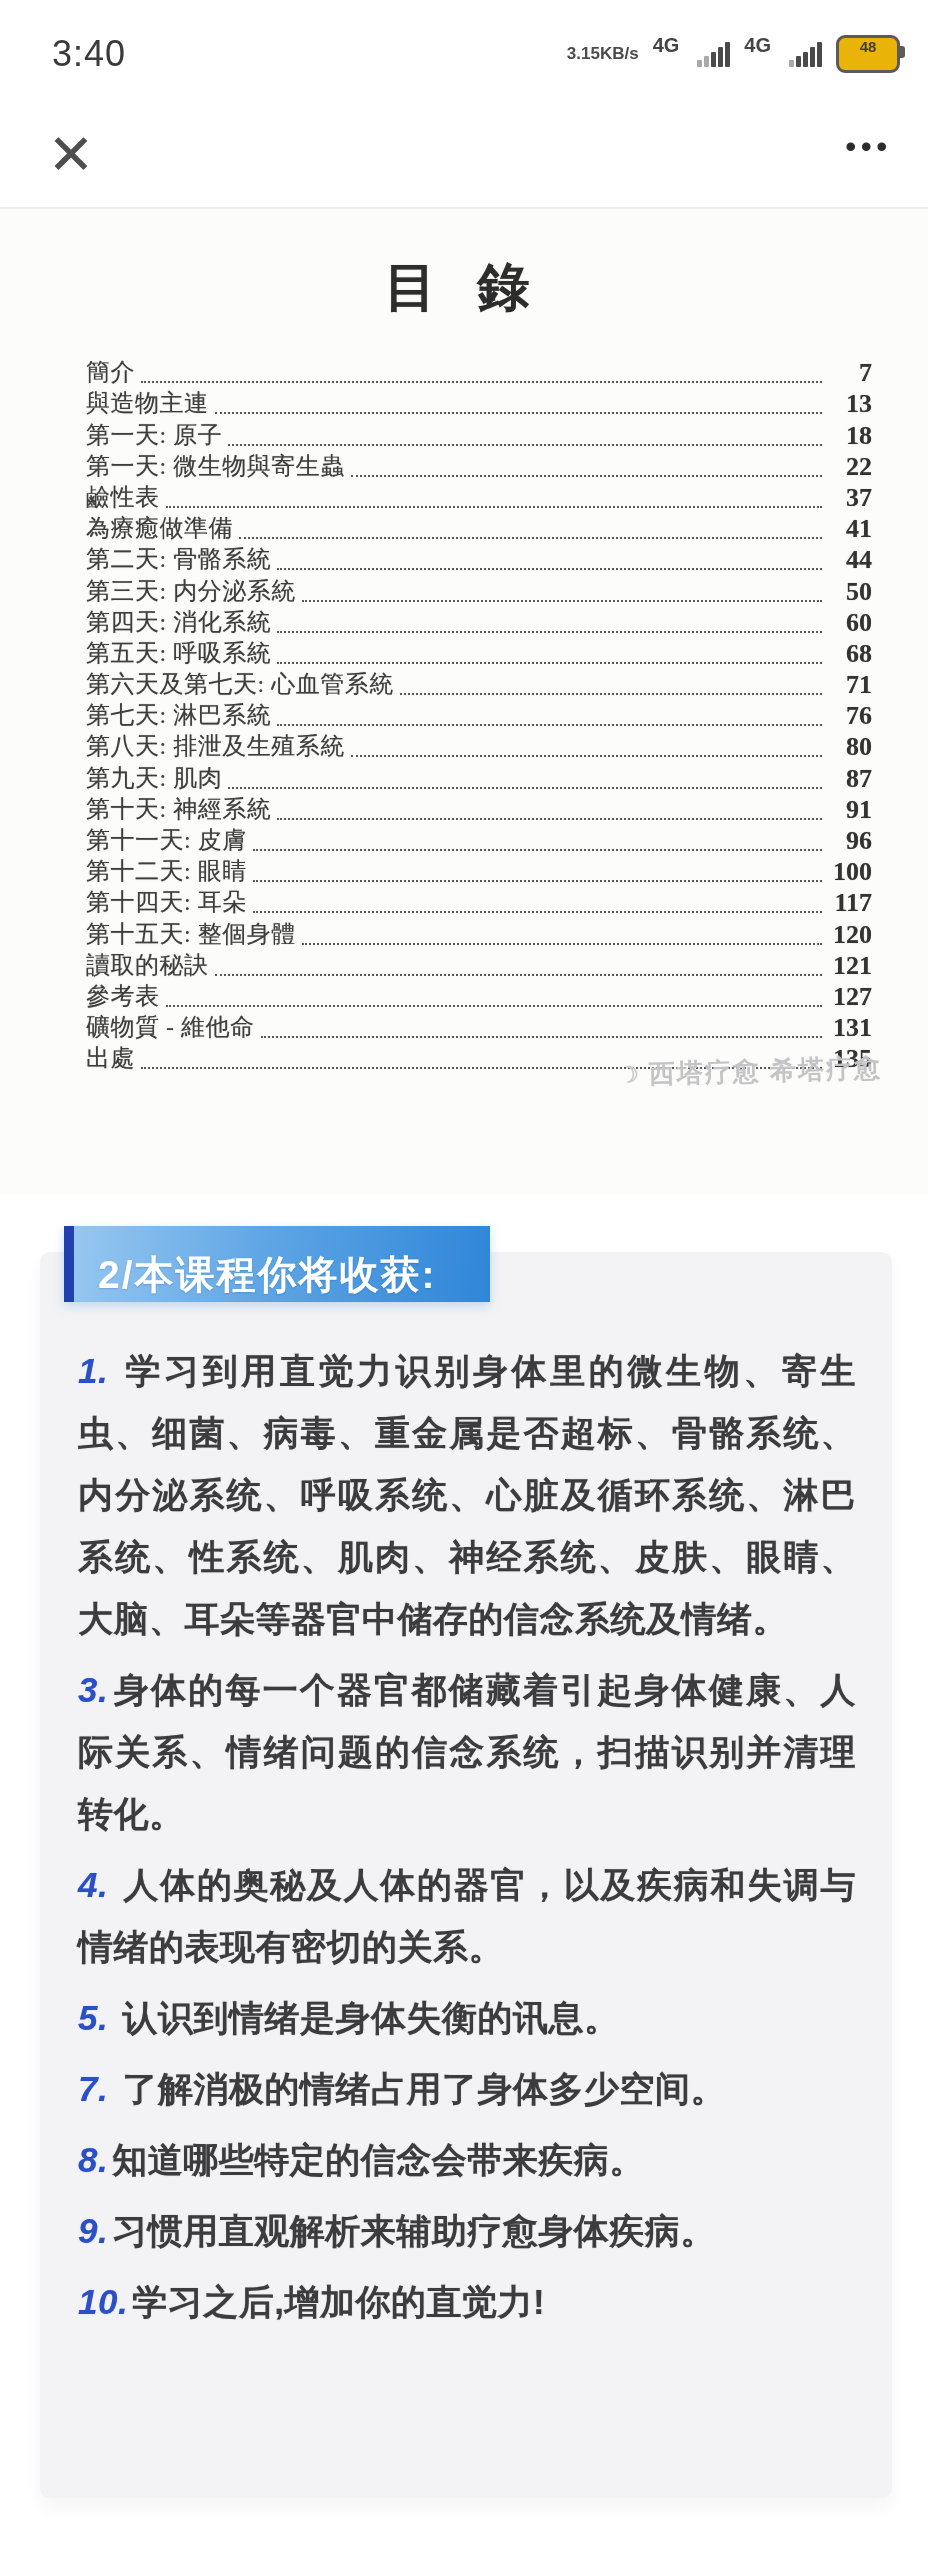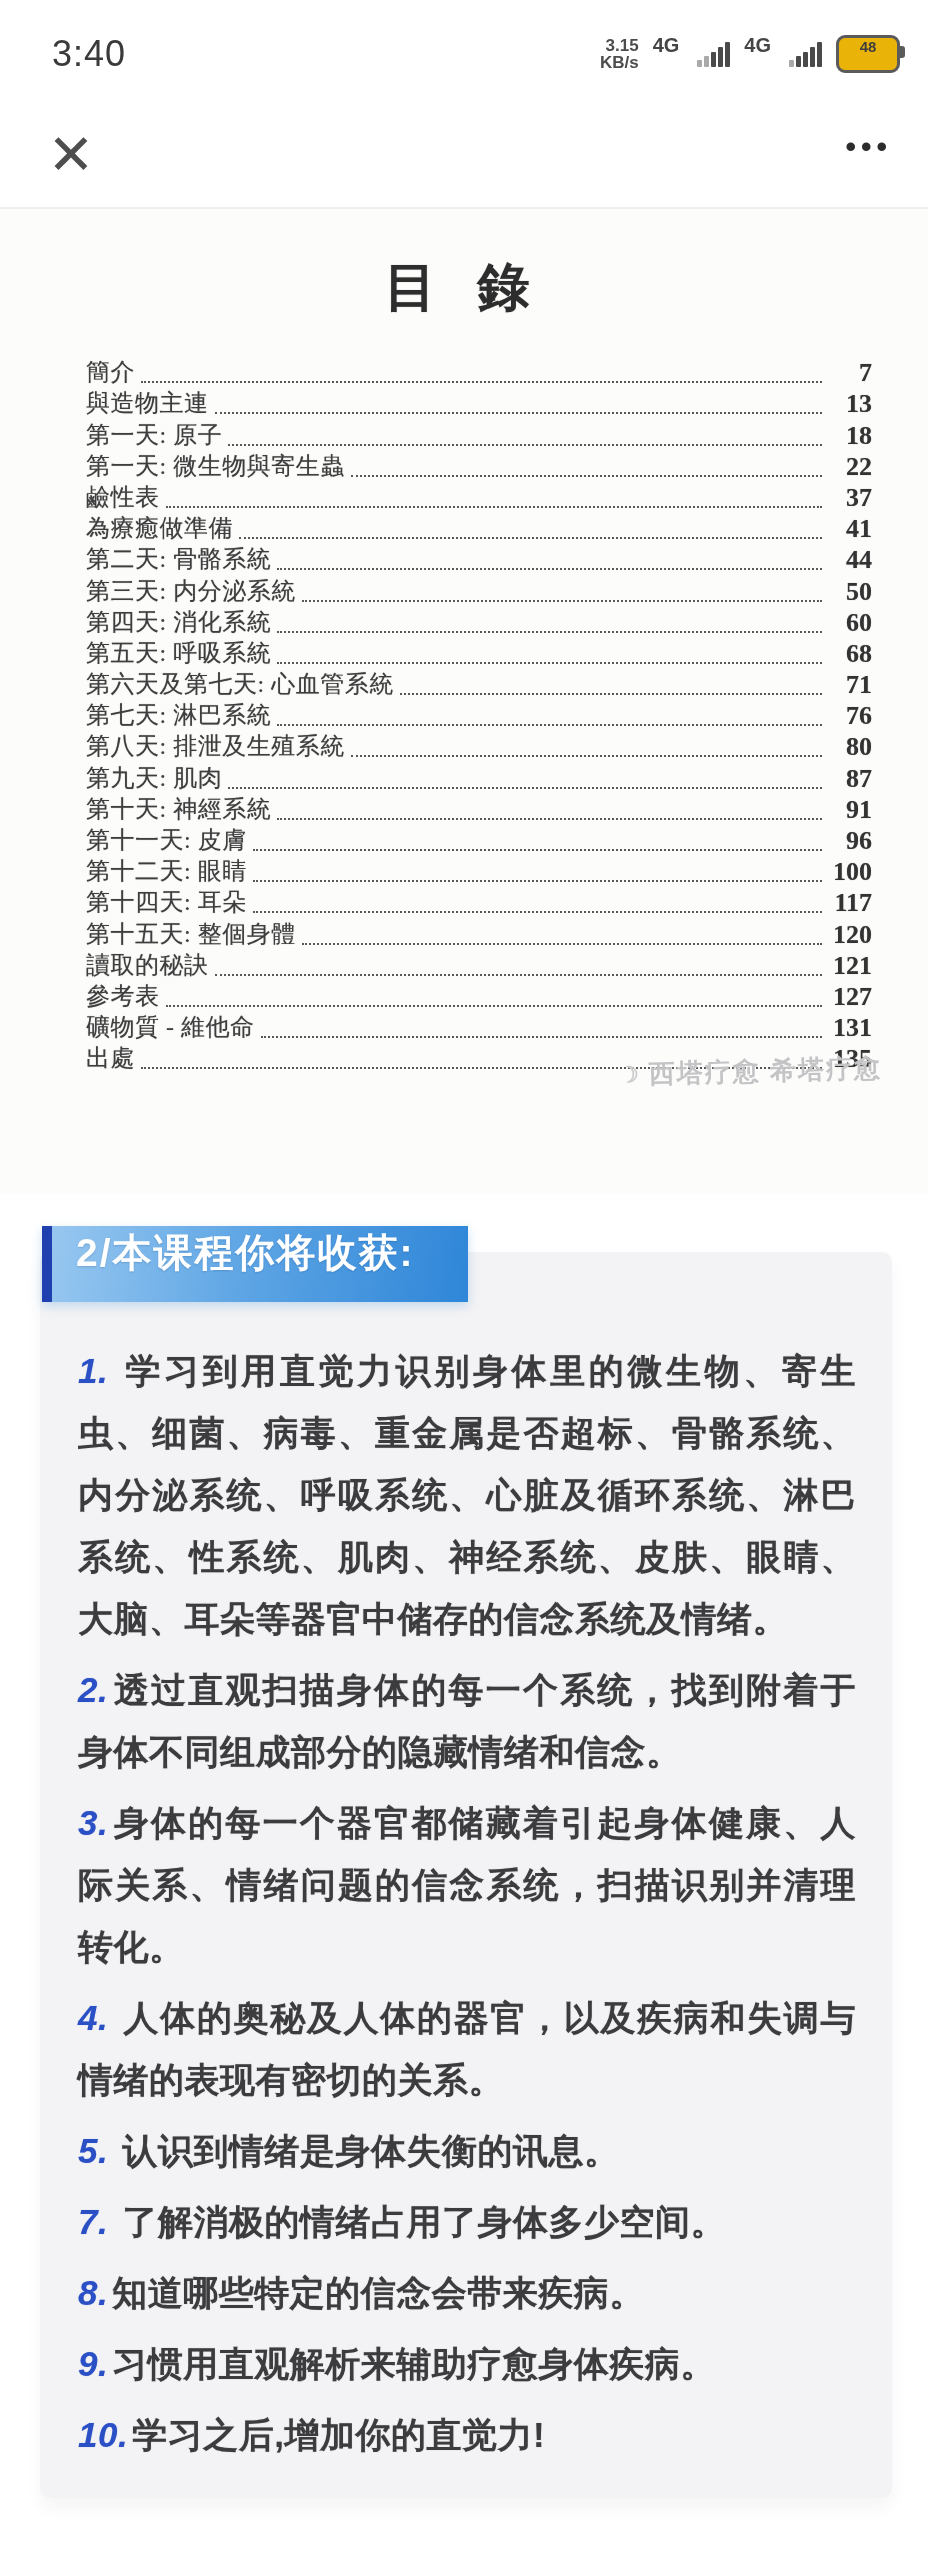--- a/index.html
+++ b/index.html
@@ -18,7 +18,7 @@
   }
   .sb-time{font-size:36px;font-weight:500;letter-spacing:1px;color:#3a3a3a;}
   .sb-right{display:flex;align-items:center;gap:14px;}
-  .sb-speed{display:flex;flex-direction:column;align-items:flex-end;line-height:1.02;
+  .sb-speed{display:flex;flex-direction:row;align-items:center;line-height:1.02;
     font-size:17px;font-weight:600;color:#4c4c4c;}
   .sb-sim{display:flex;align-items:flex-end;gap:18px;}
   .sb-4g{font-size:20px;font-weight:700;color:#454545;transform:translateY(-10px);}

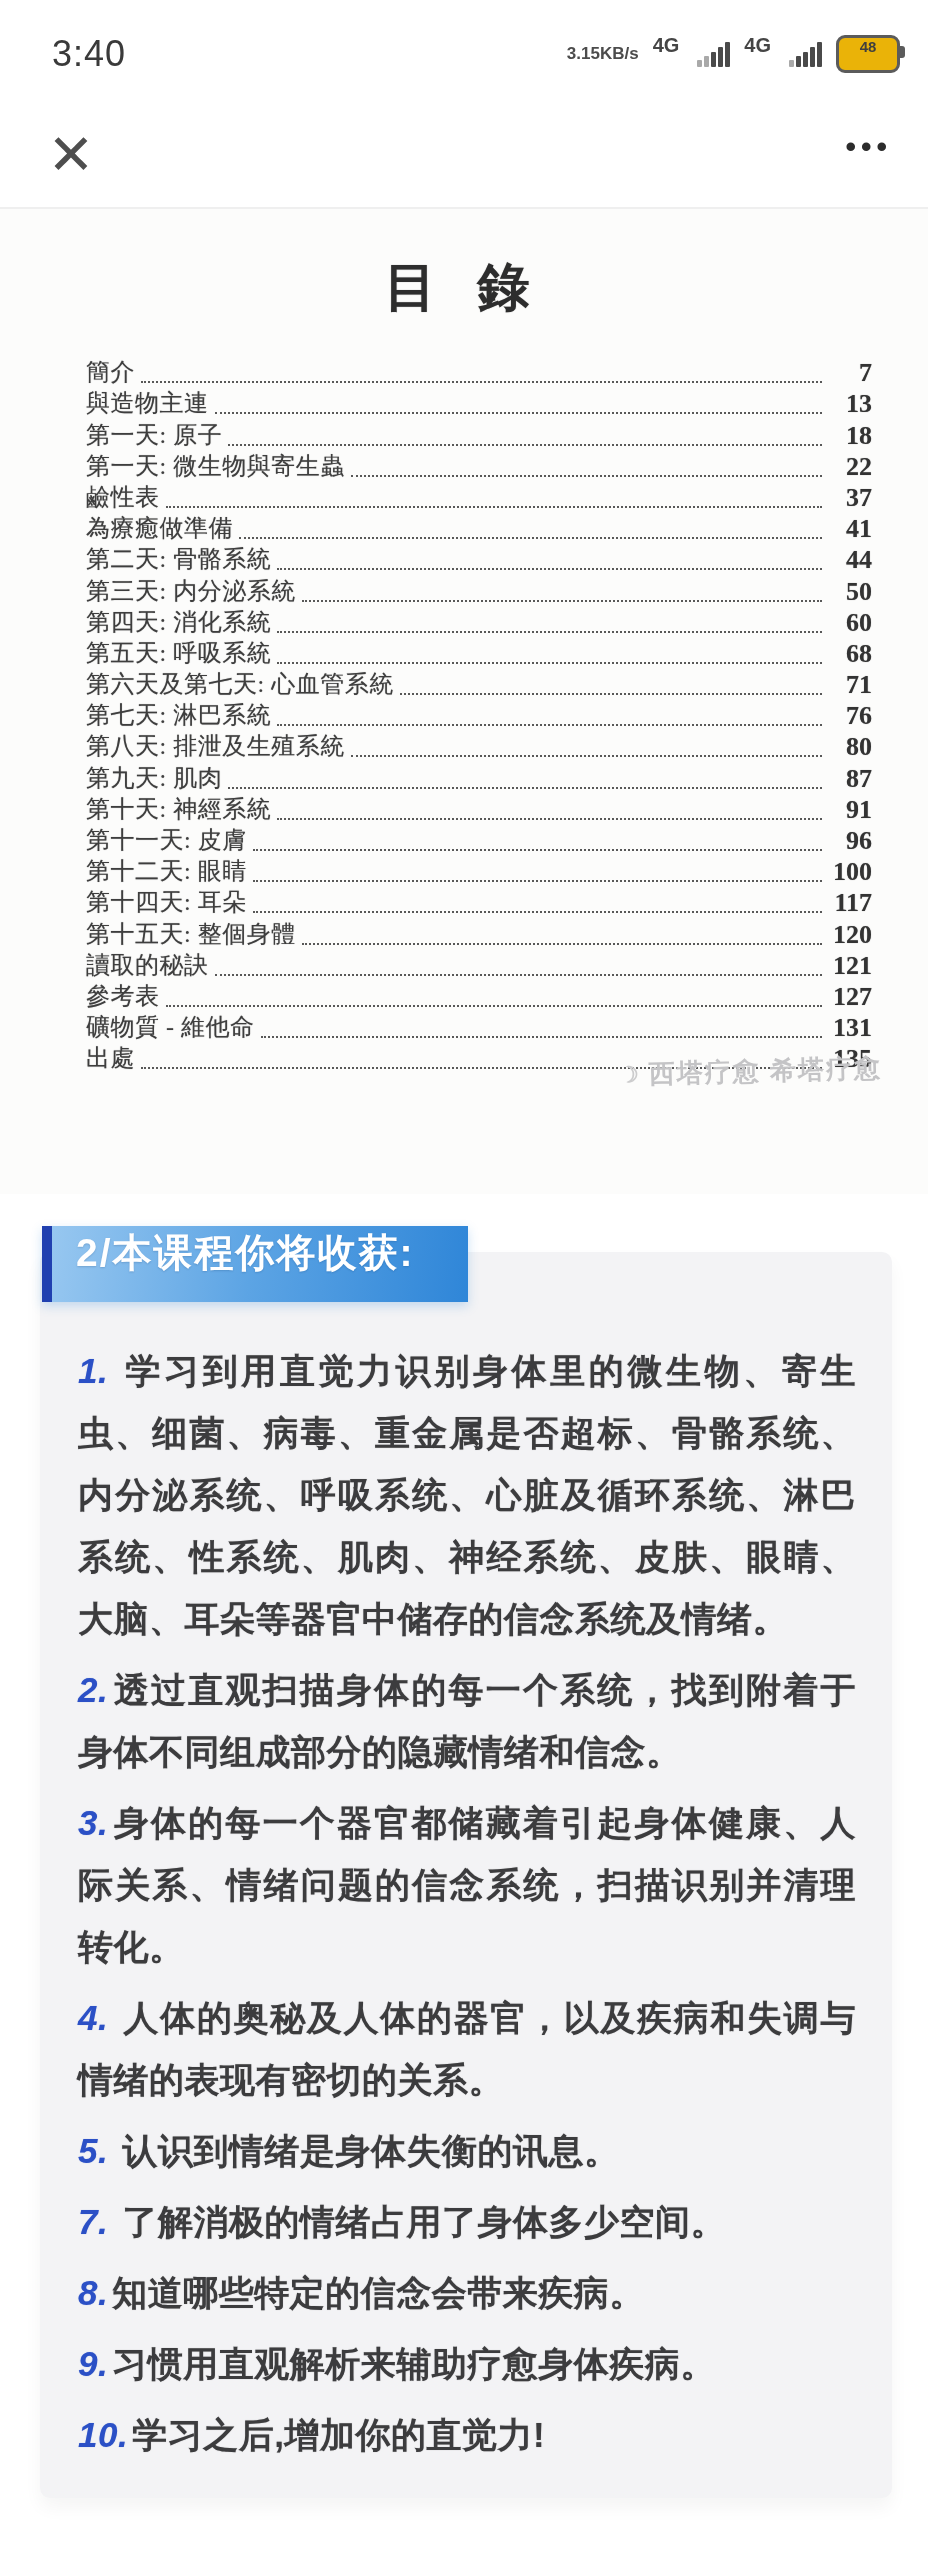--- a/index.html
+++ b/index.html
@@ -86,10 +86,10 @@
     box-shadow:0 10px 18px rgba(0,0,0,.045);
   }
   .card-header{
-    position:absolute;left:2px;top:-26px;width:416px;height:76px;
+    position:absolute;left:24px;top:-26px;width:416px;height:76px;
     background:linear-gradient(97deg,#97c7f0 0%,#5ca4e4 48%,#2f86d8 100%);
     border-left:10px solid #2040b0;
-    display:flex;align-items:flex-start;
+    display:flex;align-items:flex-end;
     box-shadow:0 4px 10px rgba(47,134,216,.25);
   }
   .card-header span{

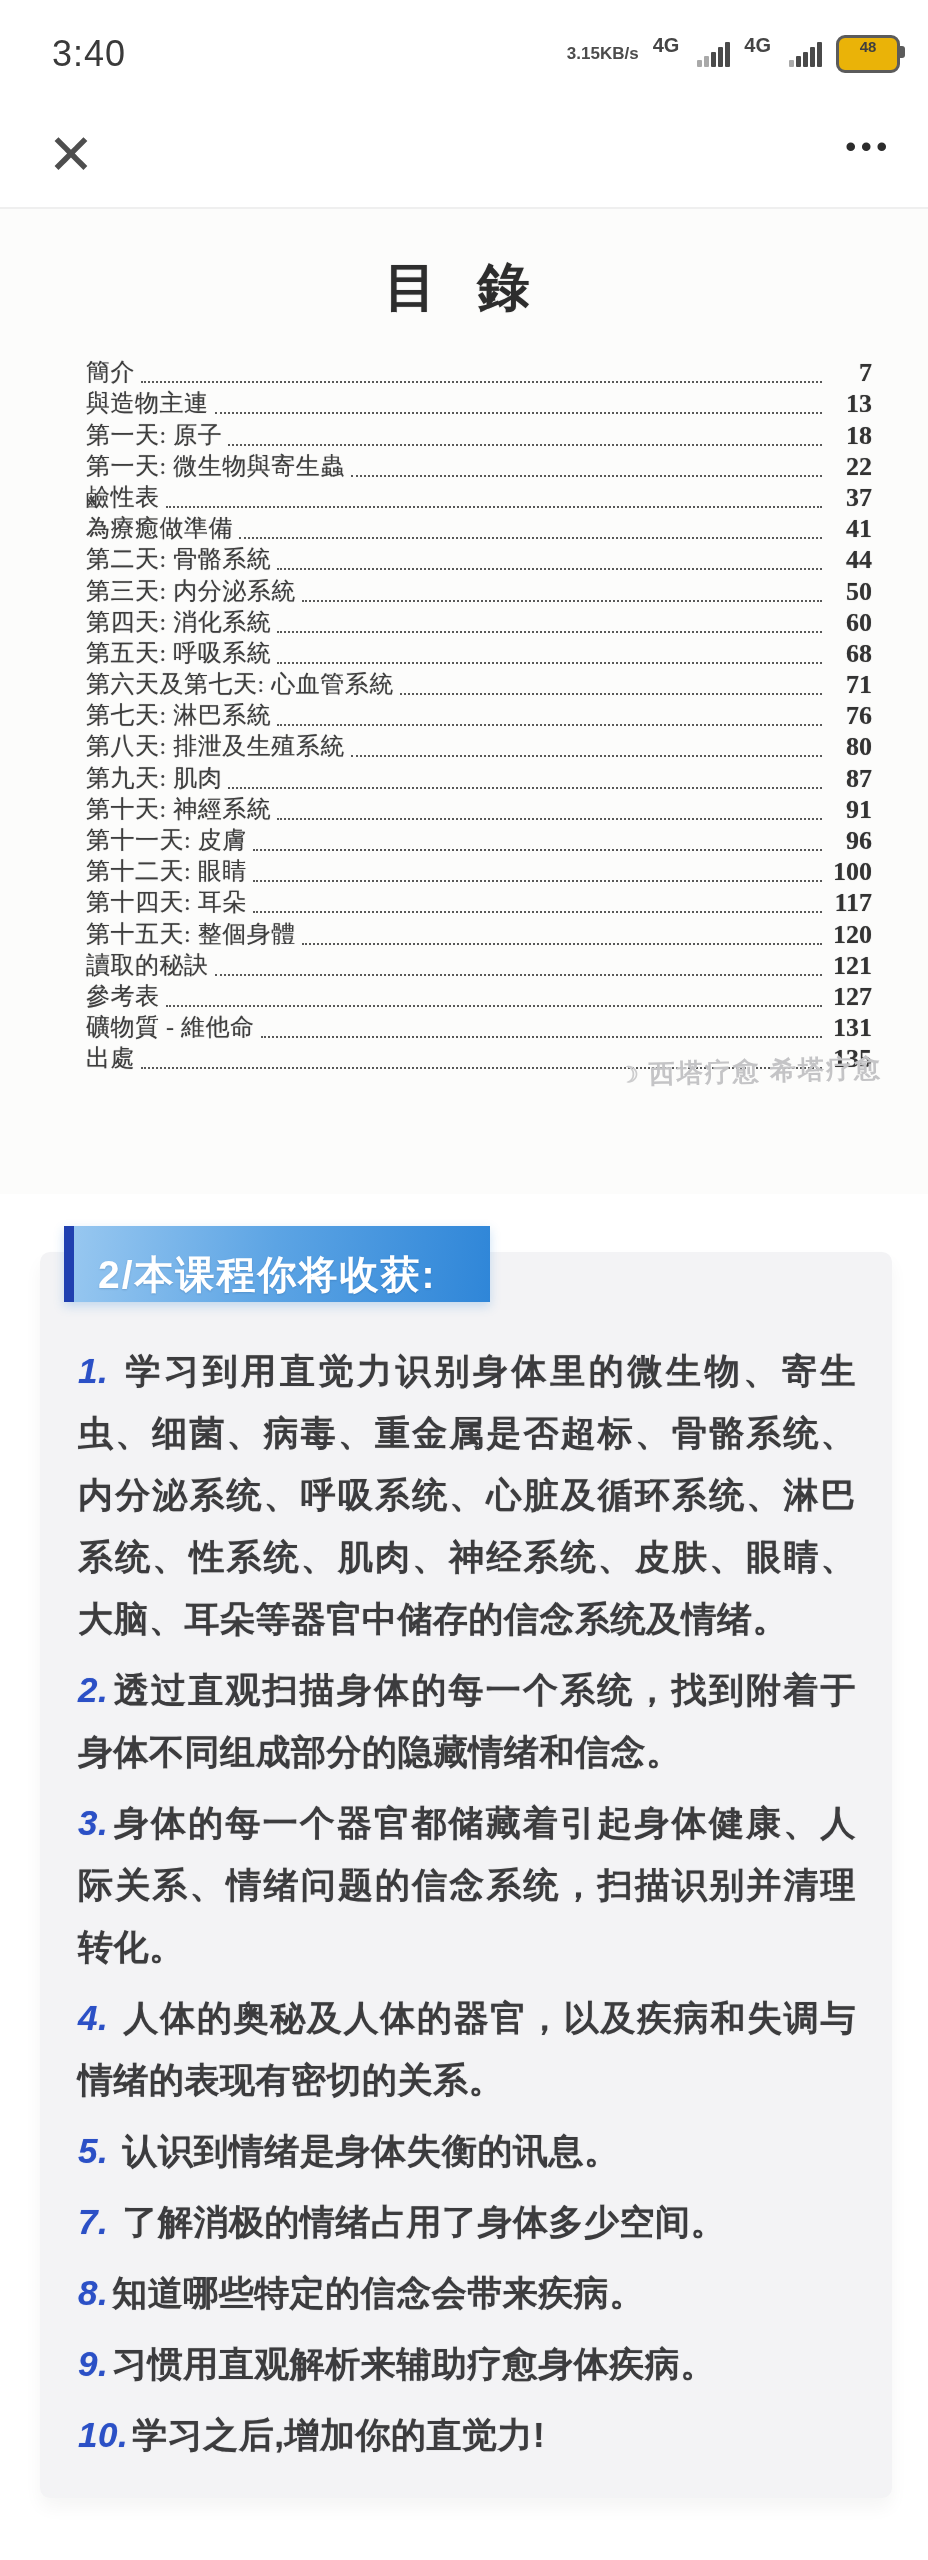--- a/index.html
+++ b/index.html
@@ -287,7 +287,6 @@
   </div>
   <div class="card-body">
     <p><span class="item-num">1.</span><span> 学习到用直觉力识别身体里的微生物、寄生虫、细菌、病毒、重金属是否超标、骨骼系统、内分泌系统、呼吸系统、心脏及循环系统、淋巴系统、性系统、肌肉、神经系统、皮肤、眼睛、大脑、耳朵等器官中储存的信念系统及情绪。</span></p>
-    <p><span class="item-num">2.</span><span>透过直观扫描身体的每一个系统，找到附着于身体不同组成部分的隐藏情绪和信念。</span></p>
     <p><span class="item-num">3.</span><span>身体的每一个器官都储藏着引起身体健康、人际关系、情绪问题的信念系统，扫描识别并清理转化。</span></p>
     <p><span class="item-num">4.</span><span> 人体的奥秘及人体的器官，以及疾病和失调与情绪的表现有密切的关系。</span></p>
     <p><span class="item-num">5.</span><span> 认识到情绪是身体失衡的讯息。</span></p>

